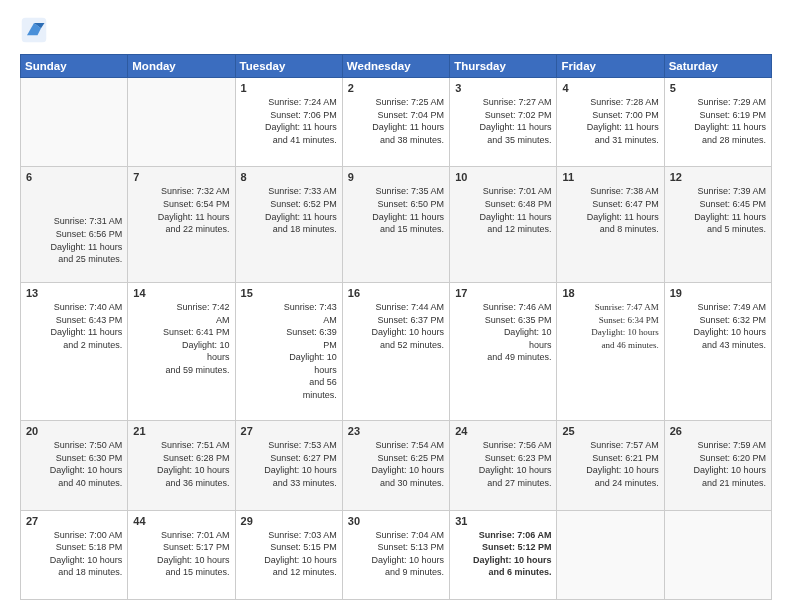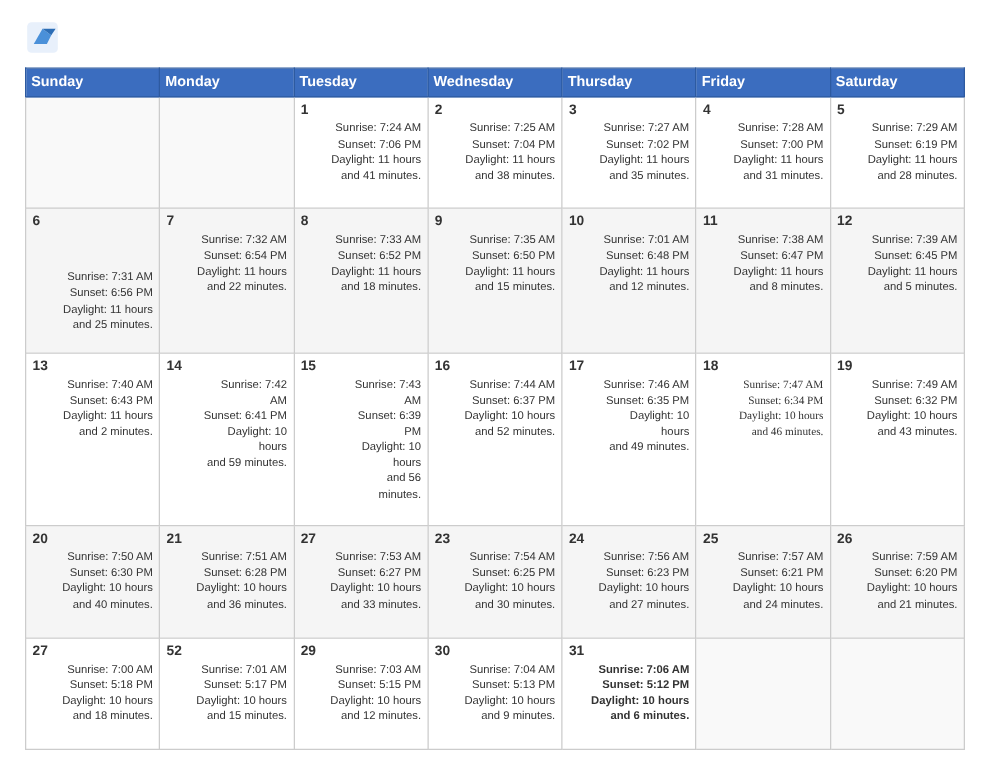--- a/index.html
+++ b/index.html
@@ -334,7 +334,7 @@
 and 18 minutes.</div>
           </td>
           <td>
-            <span class="day-number">52</span>
+            <span class="day-number">44</span>
             <div class="day-info" style="white-space: pre-line;">Sunrise: 7:01 AM
 Sunset: 5:17 PM
 Daylight: 10 hours

